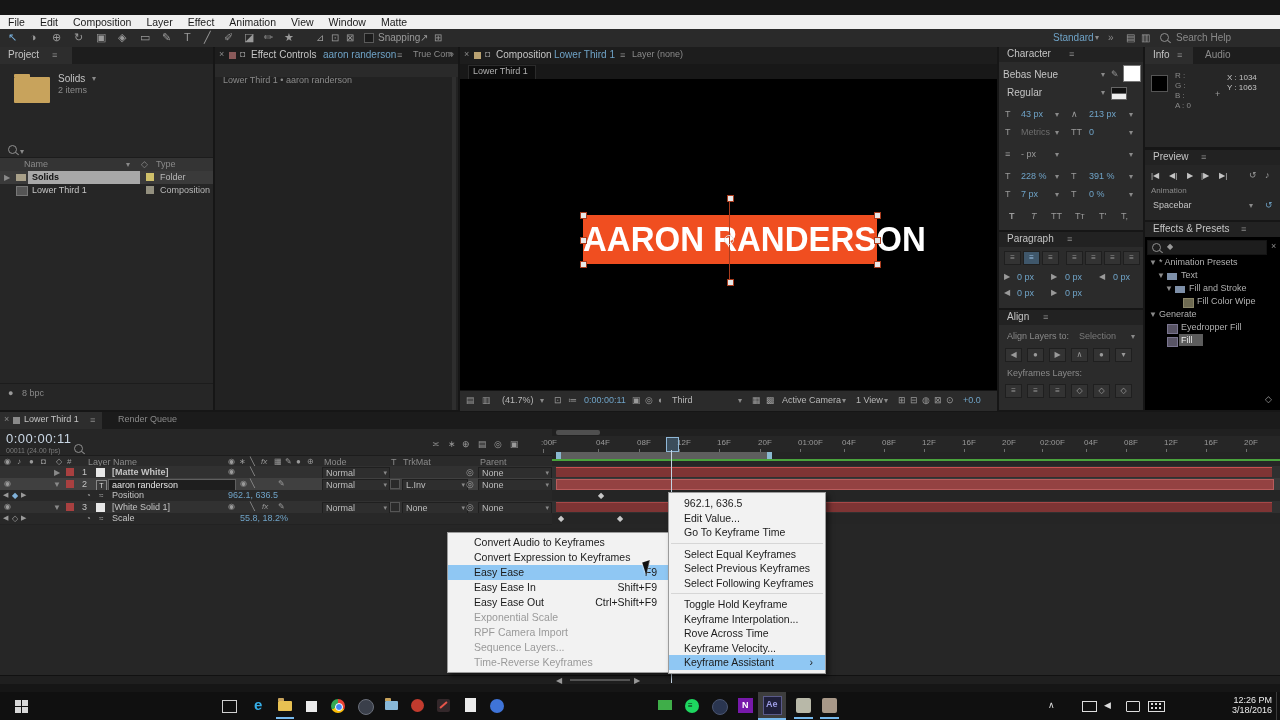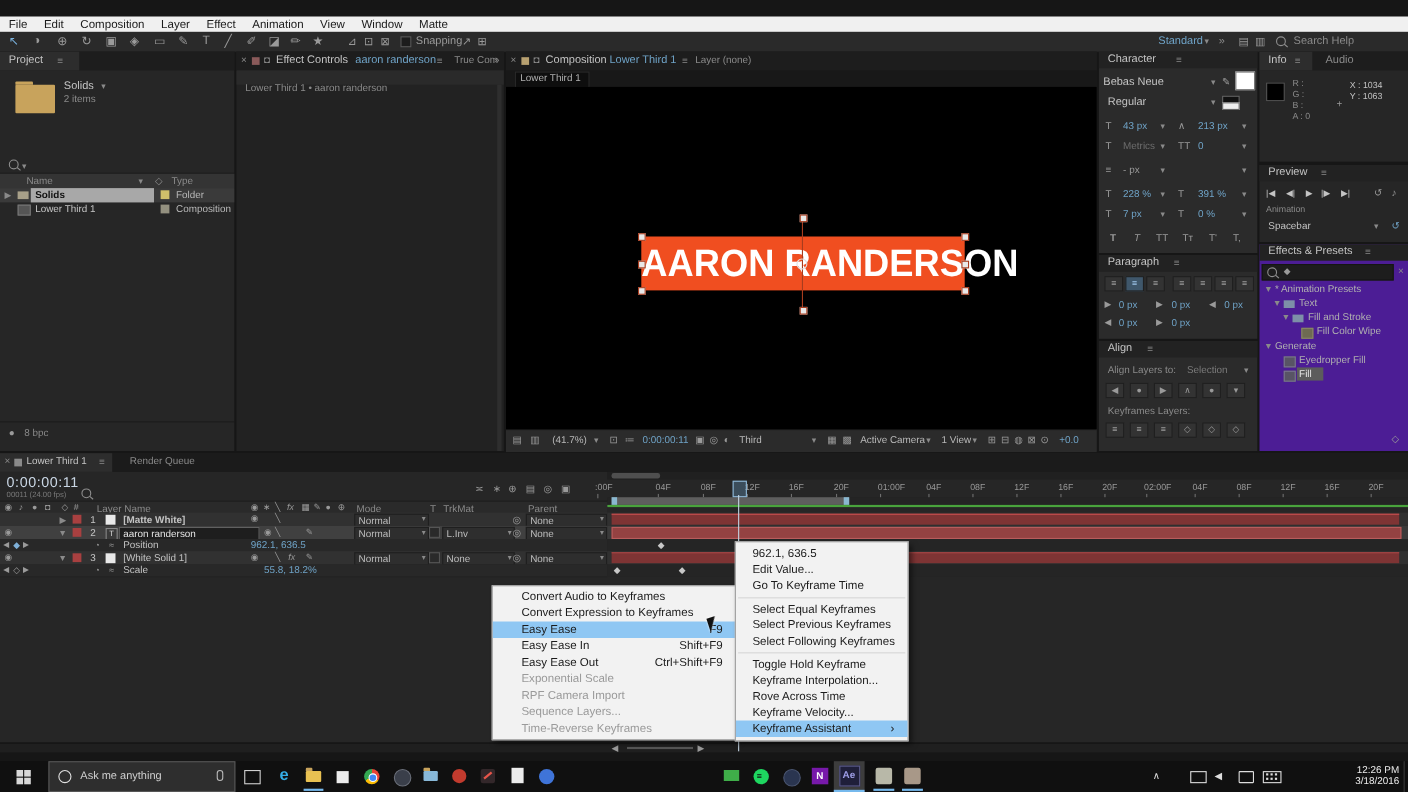--- a/index.html
+++ b/index.html
@@ -338,7 +338,7 @@
     <span class="a blue f9" style="left:120px;top:50px">↺</span>
   </div>
 
-  <div class="a" style="left:1145px;top:222px;width:135px;height:188px;background:#4c1d95">
+  <div class="a" style="left:1145px;top:222px;width:135px;height:188px;background:#000000">
     <div class="a" style="left:0;top:0;width:135px;height:15px;background:#222">
       <span class="a txt f10" style="left:8px;top:1px">Effects &amp; Presets</span>
       <span class="a dim f9" style="left:96px;top:2px">≡</span>

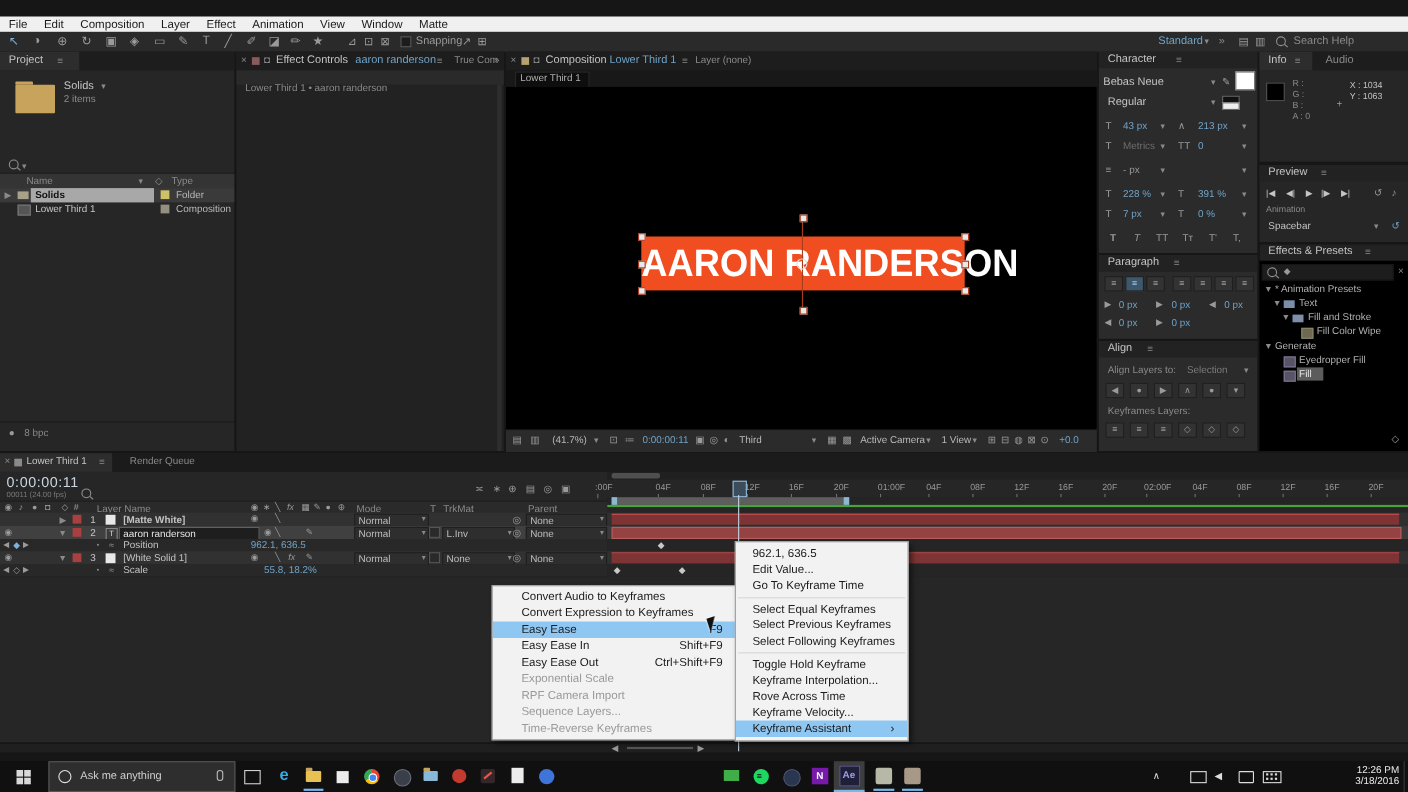--- a/index.html
+++ b/index.html
@@ -569,11 +569,6 @@
     <div class="a" style="left:0;top:0;width:44px;height:28px">
       <span class="a" style="left:15px;top:8px;width:6px;height:6px;background:#d8d8d8;box-shadow:7px 0 #d8d8d8,0 7px #d8d8d8,7px 7px #d8d8d8"></span>
     </div>
-    <div class="a" style="left:44px;top:0;width:168px;height:26px;background:#2e2e2e;border:1px solid #565656">
-      <span class="a" style="left:8px;top:7px;width:10px;height:10px;border:1.5px solid #e0e0e0;border-radius:50%"></span>
-      <span class="a" style="left:28px;top:7px;font-size:10px;color:#cfcfcf">Ask me anything</span>
-      <span class="a" style="left:152px;top:7px;width:4px;height:8px;border:1px solid #bbb;border-radius:3px"></span>
-    </div>
     <div class="a" style="left:222px;top:8px;width:13px;height:11px;border:1px solid #d0d0d0"></div>
     <span class="a" style="left:254px;top:4px;font-size:15px;font-weight:bold;color:#35aee8">e</span>
     <div class="folder" style="left:278px;top:9px;width:14px;height:10px;background:#e8c152"></div>

